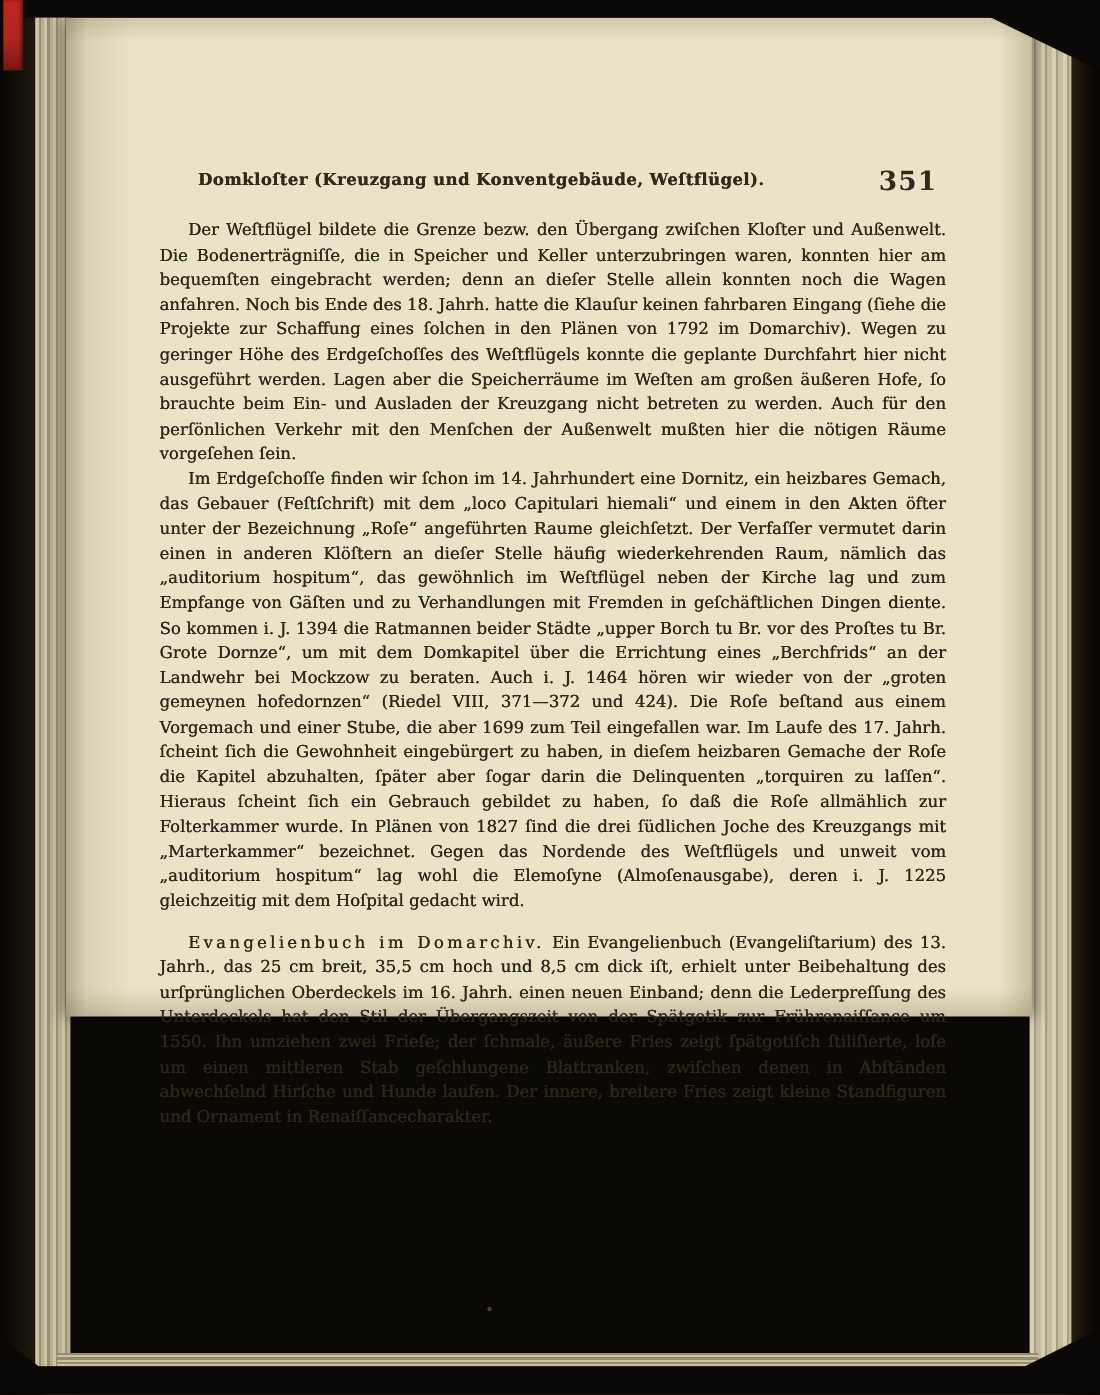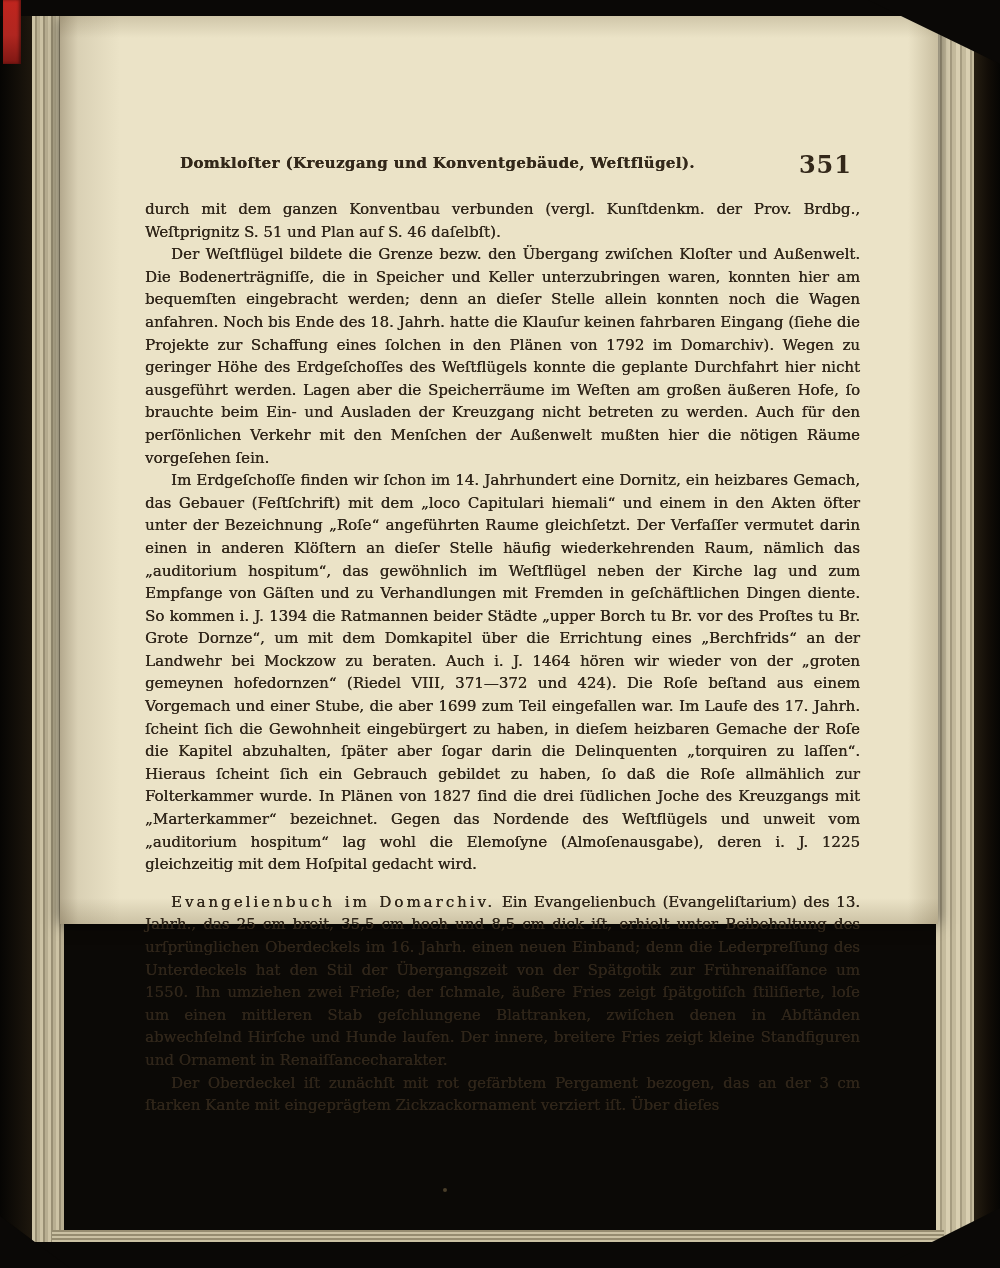--- a/index.html
+++ b/index.html
@@ -81,7 +81,6 @@
     </div>
 
     <div class="text-block">
-      <p class="para">durch mit dem ganzen Konventbau verbunden (vergl. Kunſtdenkm. der Prov. Brdbg., Weſtprignitz S. 51 und Plan auf S. 46 daſelbſt).</p>
       <p class="para indent">Der Weſtflügel bildete die Grenze bezw. den Übergang zwiſchen Kloſter und Außenwelt. Die Bodenerträgniſſe, die in Speicher und Keller unterzubringen waren, konnten hier am bequemſten eingebracht werden; denn an dieſer Stelle allein konnten noch die Wagen anfahren. Noch bis Ende des 18. Jahrh. hatte die Klauſur keinen fahrbaren Eingang (ſiehe die Projekte zur Schaffung eines ſolchen in den Plänen von 1792 im Domarchiv). Wegen zu geringer Höhe des Erdgeſchoſſes des Weſtflügels konnte die geplante Durchfahrt hier nicht ausgeführt werden. Lagen aber die Speicherräume im Weſten am großen äußeren Hofe, ſo brauchte beim Ein- und Ausladen der Kreuzgang nicht betreten zu werden. Auch für den perſönlichen Verkehr mit den Menſchen der Außenwelt mußten hier die nötigen Räume vorgeſehen ſein.</p>
       <p class="para indent">Im Erdgeſchoſſe finden wir ſchon im 14. Jahrhundert eine Dornitz, ein heizbares Gemach, das Gebauer (Feſtſchrift) mit dem „loco Capitulari hiemali“ und einem in den Akten öfter unter der Bezeichnung „Roſe“ angeführten Raume gleichſetzt. Der Verfaſſer vermutet darin einen in anderen Klöſtern an dieſer Stelle häufig wiederkehrenden Raum, nämlich das „auditorium hospitum“, das gewöhnlich im Weſtflügel neben der Kirche lag und zum Empfange von Gäſten und zu Verhandlungen mit Fremden in geſchäftlichen Dingen diente. So kommen i. J. 1394 die Ratmannen beider Städte „upper Borch tu Br. vor des Proſtes tu Br. Grote Dornze“, um mit dem Domkapitel über die Errichtung eines „Berchfrids“ an der Landwehr bei Mockzow zu beraten. Auch i. J. 1464 hören wir wieder von der „groten gemeynen hofedornzen“ (Riedel VIII, 371—372 und 424). Die Roſe beſtand aus einem Vorgemach und einer Stube, die aber 1699 zum Teil eingefallen war. Im Laufe des 17. Jahrh. ſcheint ſich die Gewohnheit eingebürgert zu haben, in dieſem heizbaren Gemache der Roſe die Kapitel abzuhalten, ſpäter aber ſogar darin die Delinquenten „torquiren zu laſſen“. Hieraus ſcheint ſich ein Gebrauch gebildet zu haben, ſo daß die Roſe allmählich zur Folterkammer wurde. In Plänen von 1827 ſind die drei ſüdlichen Joche des Kreuzgangs mit „Marterkammer“ bezeichnet. Gegen das Nordende des Weſtflügels und unweit vom „auditorium hospitum“ lag wohl die Elemoſyne (Almoſenausgabe), deren i. J. 1225 gleichzeitig mit dem Hoſpital gedacht wird.</p>
       <p class="para indent gap-before"><span class="gesperrt">Evangelienbuch im Domarchiv.</span><span> Ein Evangelienbuch (Evangeliſtarium) des 13. Jahrh., das 25 cm breit, 35,5 cm hoch und 8,5 cm dick iſt, erhielt unter Beibehaltung des urſprünglichen Oberdeckels im 16. Jahrh. einen neuen Einband; denn die Lederpreſſung des Unterdeckels hat den Stil der Übergangszeit von der Spätgotik zur Frührenaiſſance um 1550. Ihn umziehen zwei Frieſe; der ſchmale, äußere Fries zeigt ſpätgotiſch ſtiliſierte, loſe um einen mittleren Stab geſchlungene Blattranken, zwiſchen denen in Abſtänden abwechſelnd Hirſche und Hunde laufen. Der innere, breitere Fries zeigt kleine Standfiguren und Ornament in Renaiſſancecharakter.</span></p>

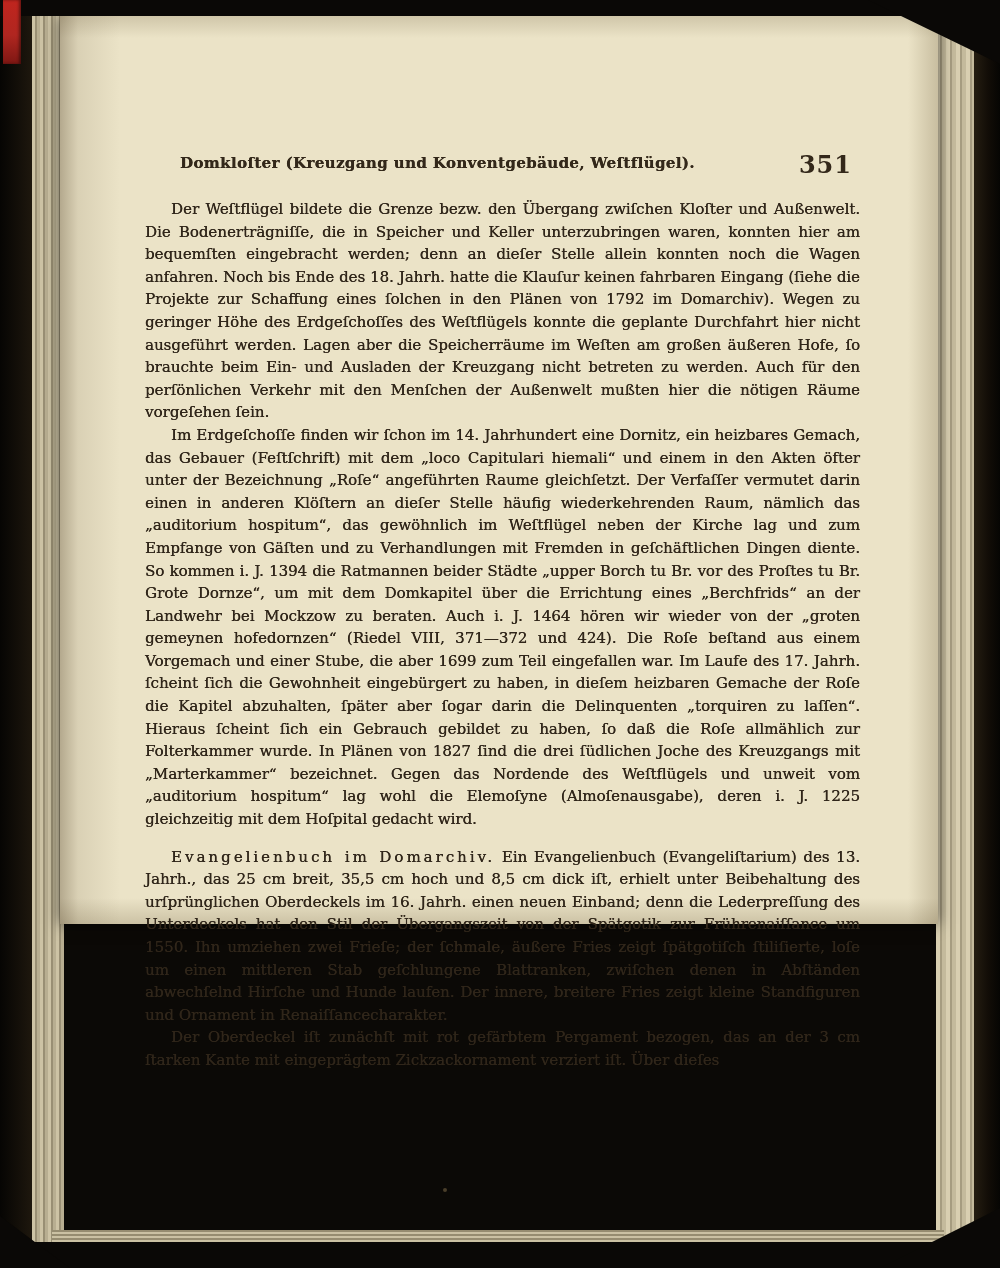--- a/index.html
+++ b/index.html
@@ -84,7 +84,6 @@
       <p class="para indent">Der Weſtflügel bildete die Grenze bezw. den Übergang zwiſchen Kloſter und Außenwelt. Die Bodenerträgniſſe, die in Speicher und Keller unterzubringen waren, konnten hier am bequemſten eingebracht werden; denn an dieſer Stelle allein konnten noch die Wagen anfahren. Noch bis Ende des 18. Jahrh. hatte die Klauſur keinen fahrbaren Eingang (ſiehe die Projekte zur Schaffung eines ſolchen in den Plänen von 1792 im Domarchiv). Wegen zu geringer Höhe des Erdgeſchoſſes des Weſtflügels konnte die geplante Durchfahrt hier nicht ausgeführt werden. Lagen aber die Speicherräume im Weſten am großen äußeren Hofe, ſo brauchte beim Ein- und Ausladen der Kreuzgang nicht betreten zu werden. Auch für den perſönlichen Verkehr mit den Menſchen der Außenwelt mußten hier die nötigen Räume vorgeſehen ſein.</p>
       <p class="para indent">Im Erdgeſchoſſe finden wir ſchon im 14. Jahrhundert eine Dornitz, ein heizbares Gemach, das Gebauer (Feſtſchrift) mit dem „loco Capitulari hiemali“ und einem in den Akten öfter unter der Bezeichnung „Roſe“ angeführten Raume gleichſetzt. Der Verfaſſer vermutet darin einen in anderen Klöſtern an dieſer Stelle häufig wiederkehrenden Raum, nämlich das „auditorium hospitum“, das gewöhnlich im Weſtflügel neben der Kirche lag und zum Empfange von Gäſten und zu Verhandlungen mit Fremden in geſchäftlichen Dingen diente. So kommen i. J. 1394 die Ratmannen beider Städte „upper Borch tu Br. vor des Proſtes tu Br. Grote Dornze“, um mit dem Domkapitel über die Errichtung eines „Berchfrids“ an der Landwehr bei Mockzow zu beraten. Auch i. J. 1464 hören wir wieder von der „groten gemeynen hofedornzen“ (Riedel VIII, 371—372 und 424). Die Roſe beſtand aus einem Vorgemach und einer Stube, die aber 1699 zum Teil eingefallen war. Im Laufe des 17. Jahrh. ſcheint ſich die Gewohnheit eingebürgert zu haben, in dieſem heizbaren Gemache der Roſe die Kapitel abzuhalten, ſpäter aber ſogar darin die Delinquenten „torquiren zu laſſen“. Hieraus ſcheint ſich ein Gebrauch gebildet zu haben, ſo daß die Roſe allmählich zur Folterkammer wurde. In Plänen von 1827 ſind die drei ſüdlichen Joche des Kreuzgangs mit „Marterkammer“ bezeichnet. Gegen das Nordende des Weſtflügels und unweit vom „auditorium hospitum“ lag wohl die Elemoſyne (Almoſenausgabe), deren i. J. 1225 gleichzeitig mit dem Hoſpital gedacht wird.</p>
       <p class="para indent gap-before"><span class="gesperrt">Evangelienbuch im Domarchiv.</span><span> Ein Evangelienbuch (Evangeliſtarium) des 13. Jahrh., das 25 cm breit, 35,5 cm hoch und 8,5 cm dick iſt, erhielt unter Beibehaltung des urſprünglichen Oberdeckels im 16. Jahrh. einen neuen Einband; denn die Lederpreſſung des Unterdeckels hat den Stil der Übergangszeit von der Spätgotik zur Frührenaiſſance um 1550. Ihn umziehen zwei Frieſe; der ſchmale, äußere Fries zeigt ſpätgotiſch ſtiliſierte, loſe um einen mittleren Stab geſchlungene Blattranken, zwiſchen denen in Abſtänden abwechſelnd Hirſche und Hunde laufen. Der innere, breitere Fries zeigt kleine Standfiguren und Ornament in Renaiſſancecharakter.</span></p>
-      <p class="para indent">Der Oberdeckel iſt zunächſt mit rot gefärbtem Pergament bezogen, das an der 3 cm ſtarken Kante mit eingeprägtem Zickzackornament verziert iſt. Über dieſes</p>
     </div>
 
     <div class="speck"></div>

